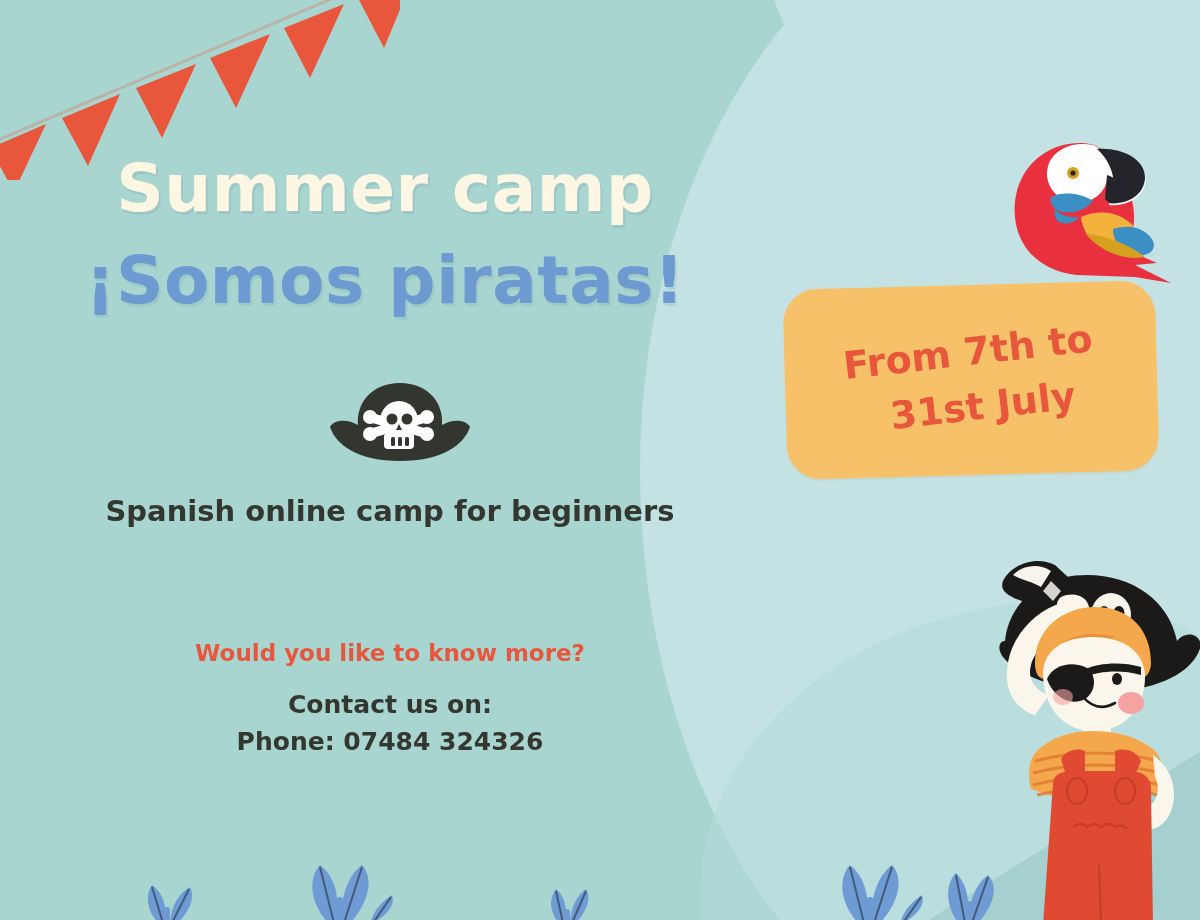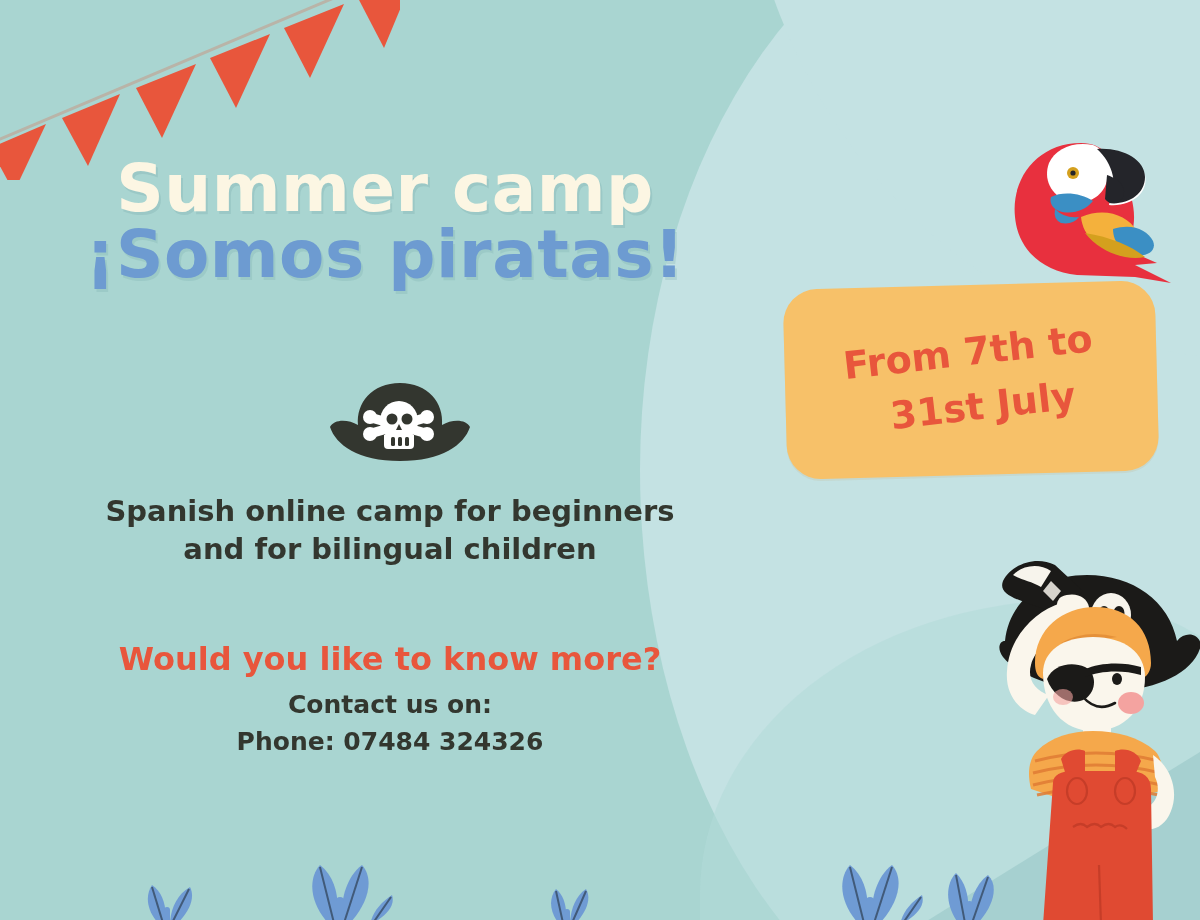--- a/index.html
+++ b/index.html
@@ -66,6 +66,7 @@
     color:#6d9bd1;
     text-shadow:2px 3px 0 rgba(120,170,170,.25);
     line-height:1.0;
+    margin-top:26px;
   }
 
   

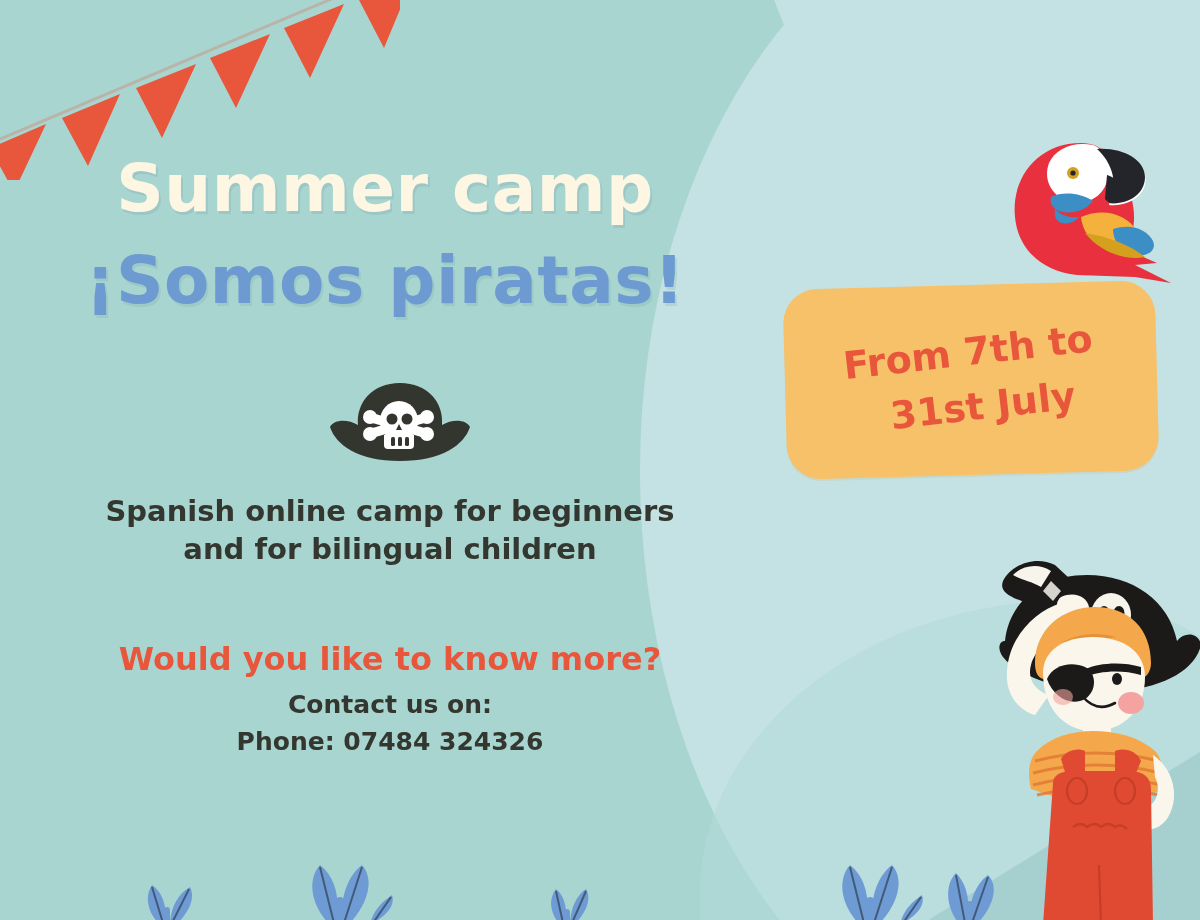--- a/index.html
+++ b/index.html
@@ -176,7 +176,6 @@
 
   <div class="subhead">
     <div>Spanish online camp for beginners</div>
-    <div>and for bilingual children</div>
   </div>
 
   <div class="cta">Would you like to know more?</div>

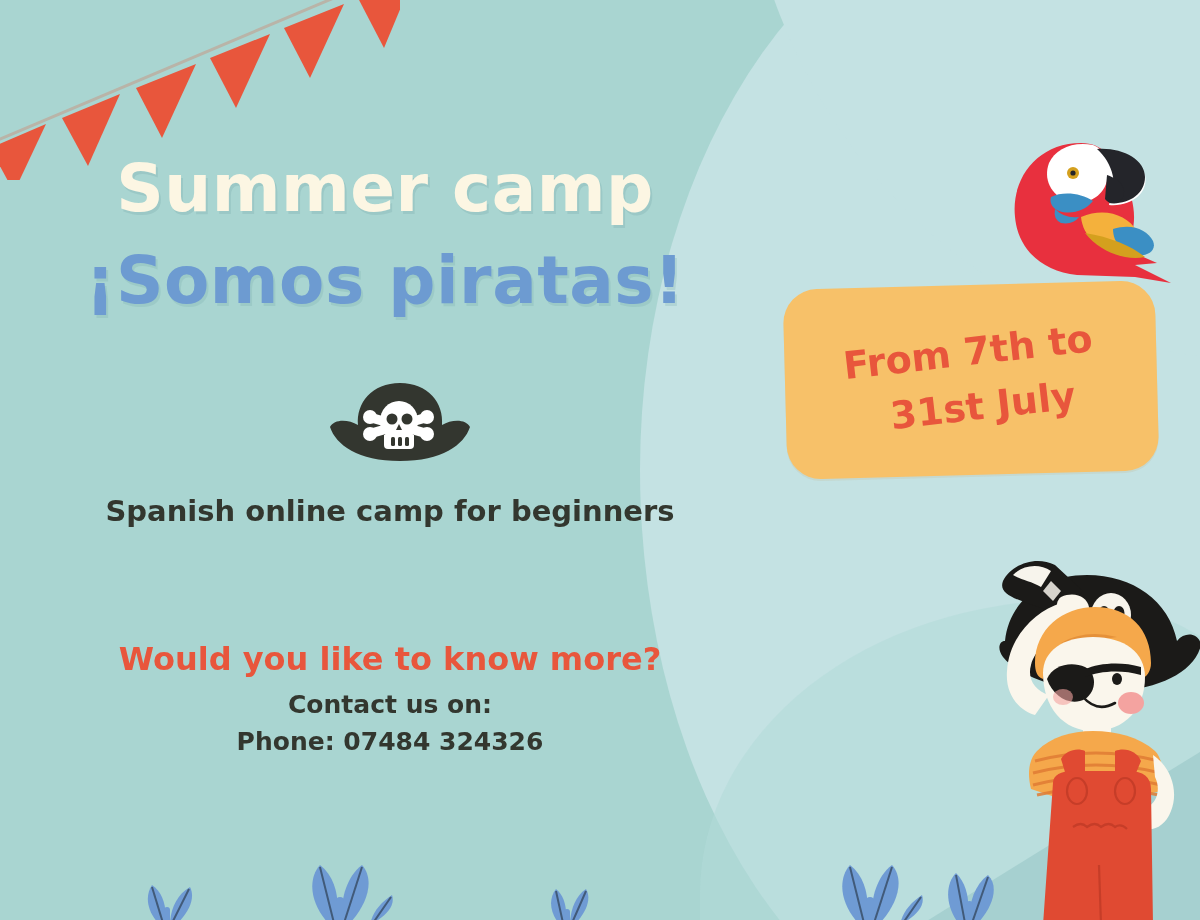--- a/index.html
+++ b/index.html
@@ -82,7 +82,7 @@
   .cta {
     position:absolute; left:0; top:640px; width:780px;
     text-align:center;
-    font-size:32px; font-weight:bold;
+    font-size:23px; font-weight:bold;
     color:#e8563c;
   }
   .contact {

